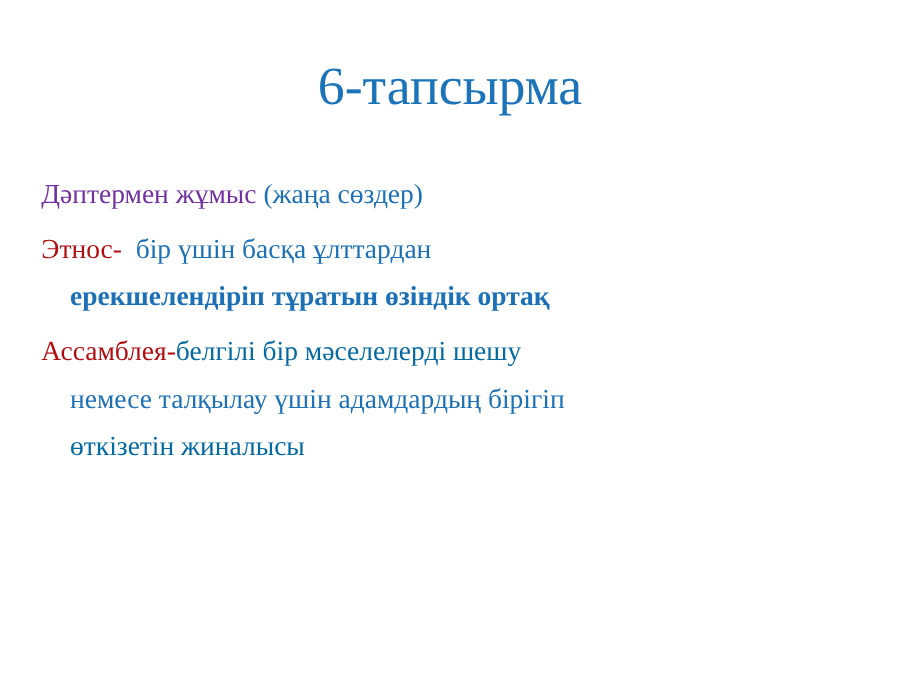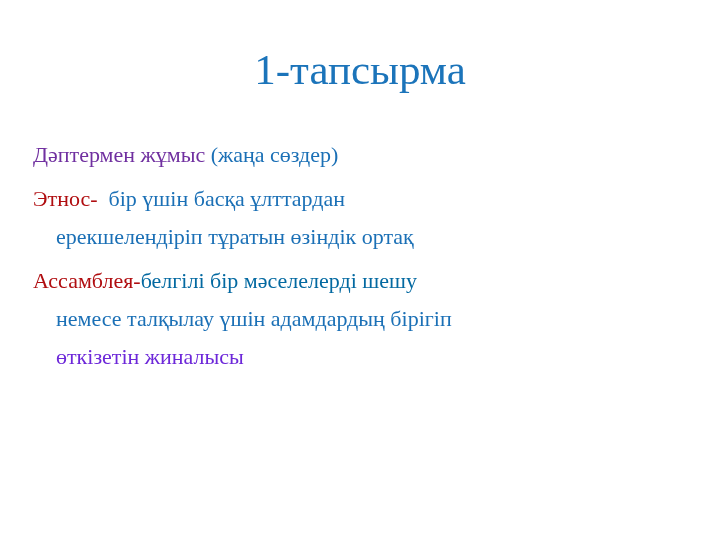--- a/index.html
+++ b/index.html
@@ -51,7 +51,7 @@
 <body>
 
 <div class="slide">
-  <div class="slide-title" style="color: rgb(27, 116, 186);">1-тапсырма</div>
+  <div class="slide-title" style="color: rgb(27, 116, 186);">6-тапсырма</div>
   <div class="body-text">
       <div class="text-line"><span class="text-segment" style="color: rgb(112, 48, 160);">Дәптермен жұмыс </span><span class="text-segment" style="color: rgb(27, 112, 182);">(жаңа сөздер)</span></div>
       <div class="text-line para-gap"><span class="text-segment" style="color: rgb(176, 13, 16); margin-top: 20px;">Этнос-</span><span class="text-segment" style="color: rgb(27, 112, 182);">  бір үшін басқа ұлттардан</span></div>

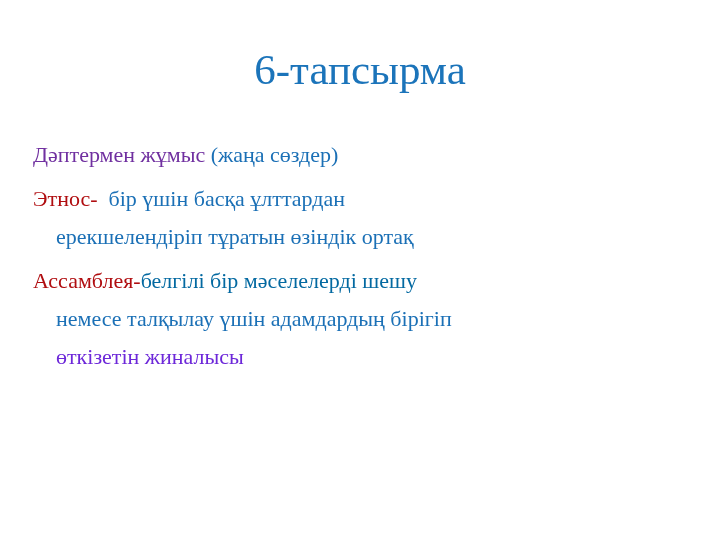--- a/index.html
+++ b/index.html
@@ -55,7 +55,7 @@
   <div class="body-text">
       <div class="text-line"><span class="text-segment" style="color: rgb(112, 48, 160);">Дәптермен жұмыс </span><span class="text-segment" style="color: rgb(27, 112, 182);">(жаңа сөздер)</span></div>
       <div class="text-line para-gap"><span class="text-segment" style="color: rgb(176, 13, 16); margin-top: 20px;">Этнос-</span><span class="text-segment" style="color: rgb(27, 112, 182);">  бір үшін басқа ұлттардан</span></div>
-      <div class="text-line indent"><span class="text-segment" style="color: rgb(27, 112, 182);">ерекшелендіріп тұратын өзіндік ортақ</span></div>
+      <div class="text-line indent"><span class="text-segment" style="color: rgb(27, 112, 182); font-weight: bold;">ерекшелендіріп тұратын өзіндік ортақ</span></div>
       <div class="text-line para-gap"><span class="text-segment" style="color: rgb(176, 13, 16);">Ассамблея-</span><span class="text-segment" style="color: #0369a1;">белгілі бір мәселелерді шешу</span></div>
       <div class="text-line indent"><span class="text-segment" style="color: rgb(27, 112, 182);">немесе талқылау үшін адамдардың бірігіп</span></div>
       <div class="text-line indent"><span class="text-segment" style="color: #6d28d9; margin-top: 32px;">өткізетін жиналысы</span></div>

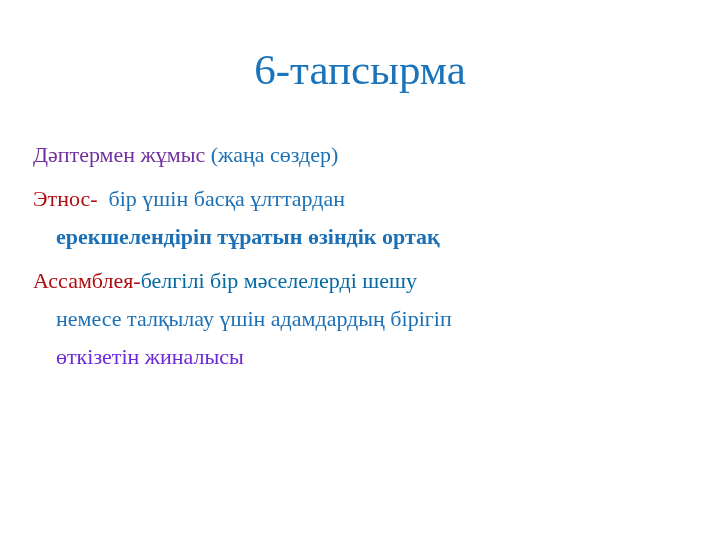--- a/index.html
+++ b/index.html
@@ -58,7 +58,7 @@
       <div class="text-line indent"><span class="text-segment" style="color: rgb(27, 112, 182); font-weight: bold;">ерекшелендіріп тұратын өзіндік ортақ</span></div>
       <div class="text-line para-gap"><span class="text-segment" style="color: rgb(176, 13, 16);">Ассамблея-</span><span class="text-segment" style="color: #0369a1;">белгілі бір мәселелерді шешу</span></div>
       <div class="text-line indent"><span class="text-segment" style="color: rgb(27, 112, 182);">немесе талқылау үшін адамдардың бірігіп</span></div>
-      <div class="text-line indent"><span class="text-segment" style="color: #6d28d9; margin-top: 32px;">өткізетін жиналысы</span></div>
+      <div class="text-line indent"><span class="text-segment" style="color: #0369a1; margin-top: 32px;">өткізетін жиналысы</span></div>
     </div>
 </div>
 

